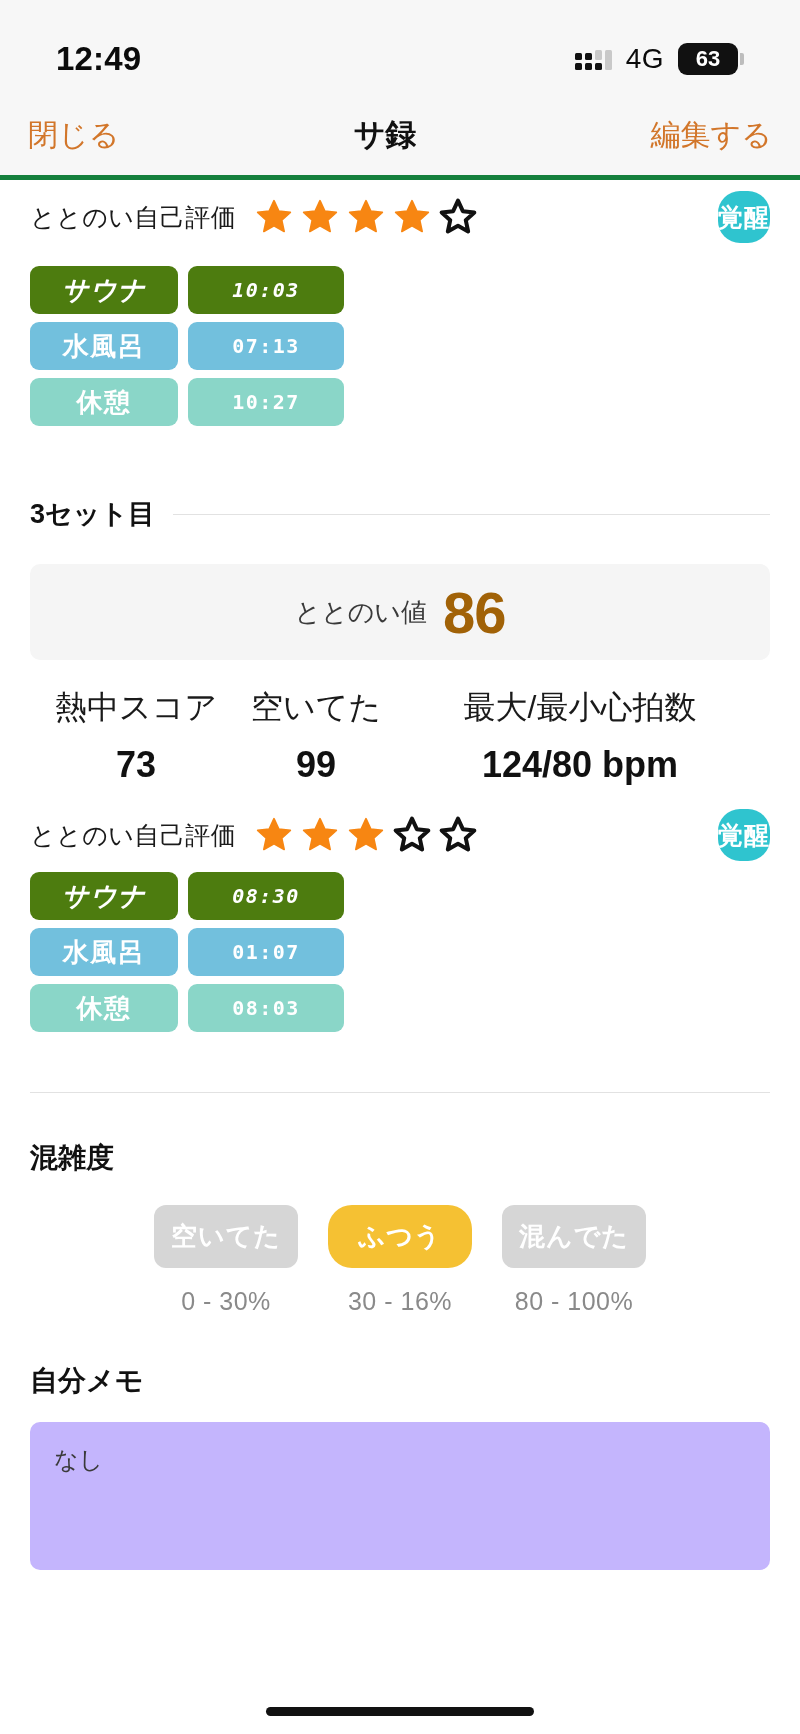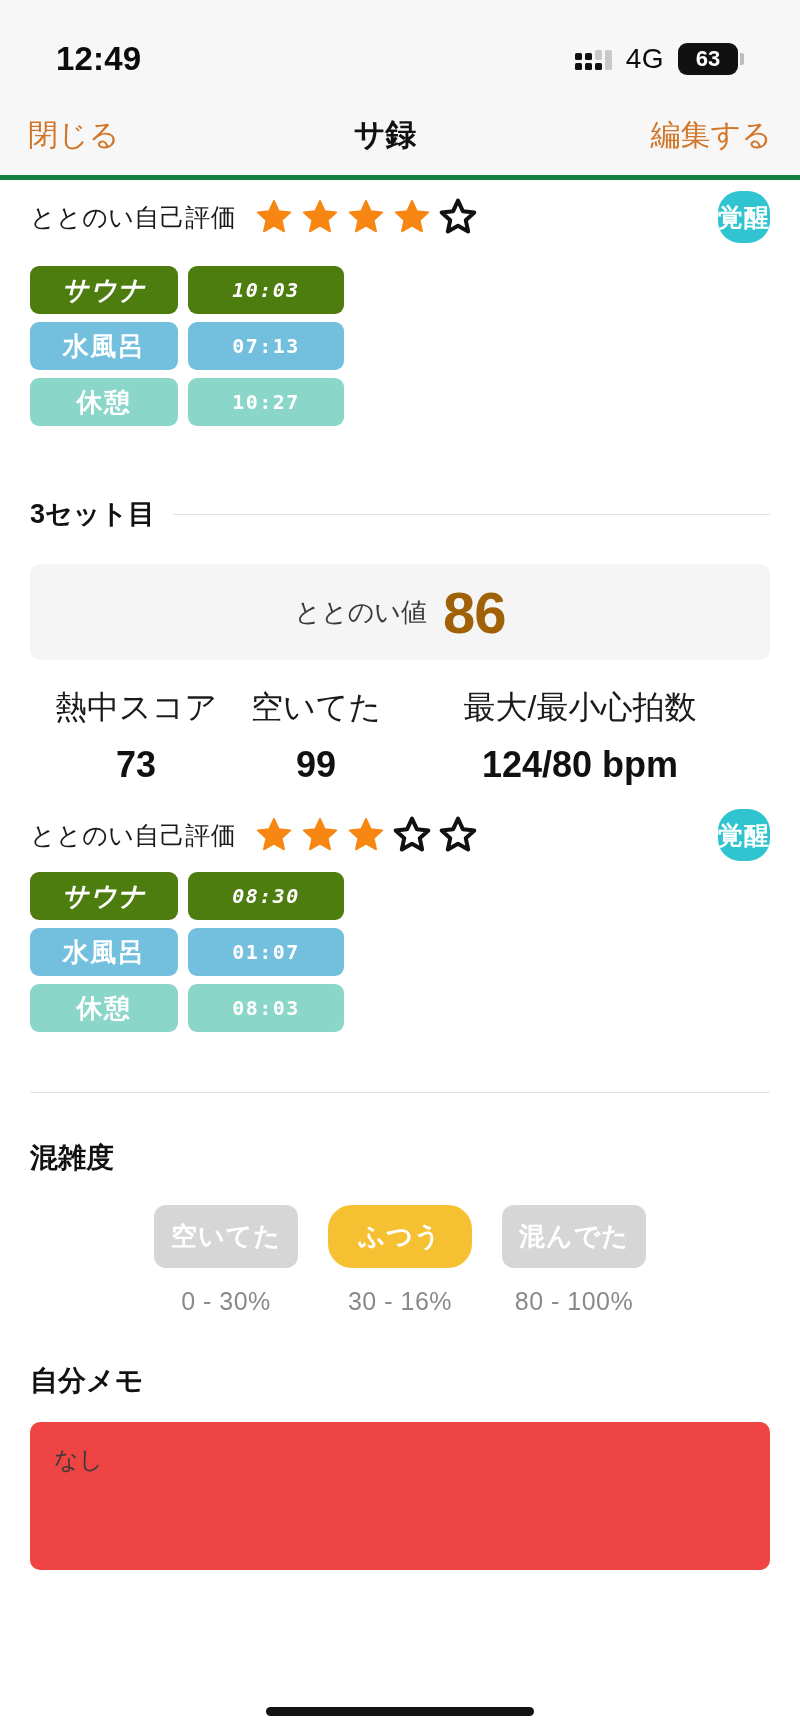--- a/index.html
+++ b/index.html
@@ -116,7 +116,7 @@
   .crowd-range { font-size:25px; color:#8a8a8a; margin-top:19px; letter-spacing:0.5px; }
 
   .memo-box {
-    margin:22px 30px 0 30px; background:#ef4444; border-radius:10px;
+    margin:22px 30px 0 30px; background:#c4b5fd; border-radius:10px;
     min-height:148px; padding:22px 24px; font-size:24px; color:#3a3a3a;
   }
 

